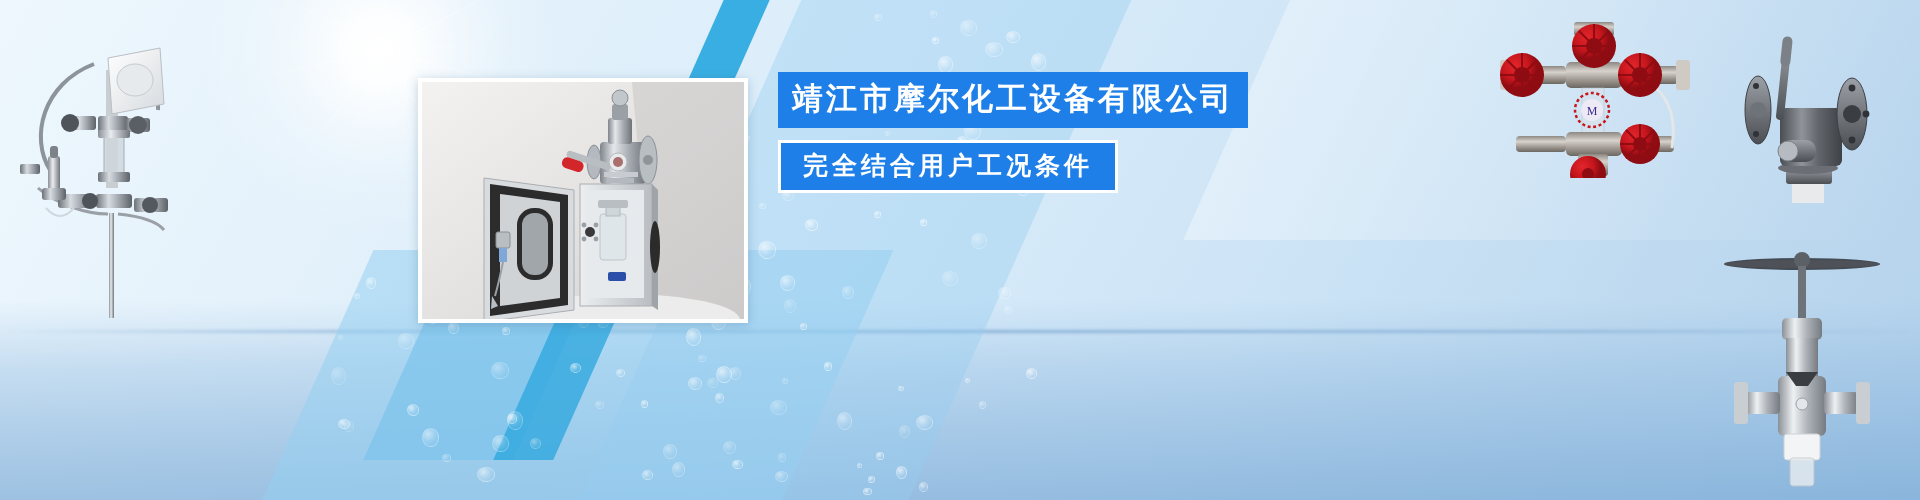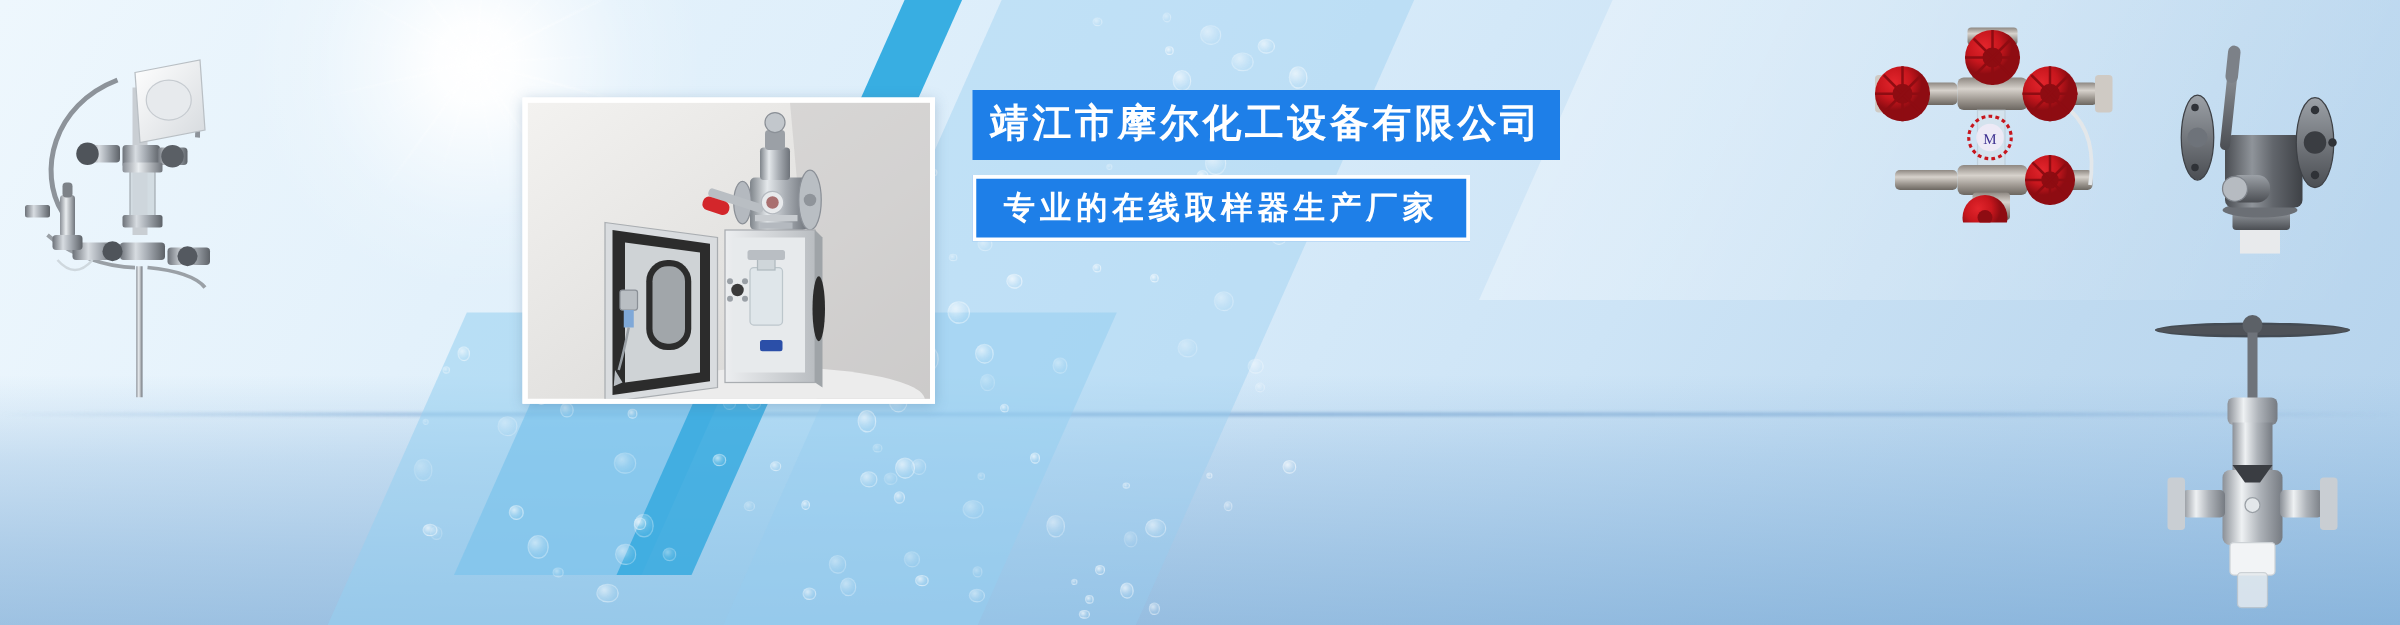--- a/index.html
+++ b/index.html
@@ -528,7 +528,7 @@
 
   <div class="copy">
     <div><span class="headline">靖江市摩尔化工设备有限公司</span></div>
-    <div><span class="cta">专业的在线取样器生产厂家</span></div>
+    <div><span class="cta">完全结合用户工况条件</span></div>
   </div>
 
 

